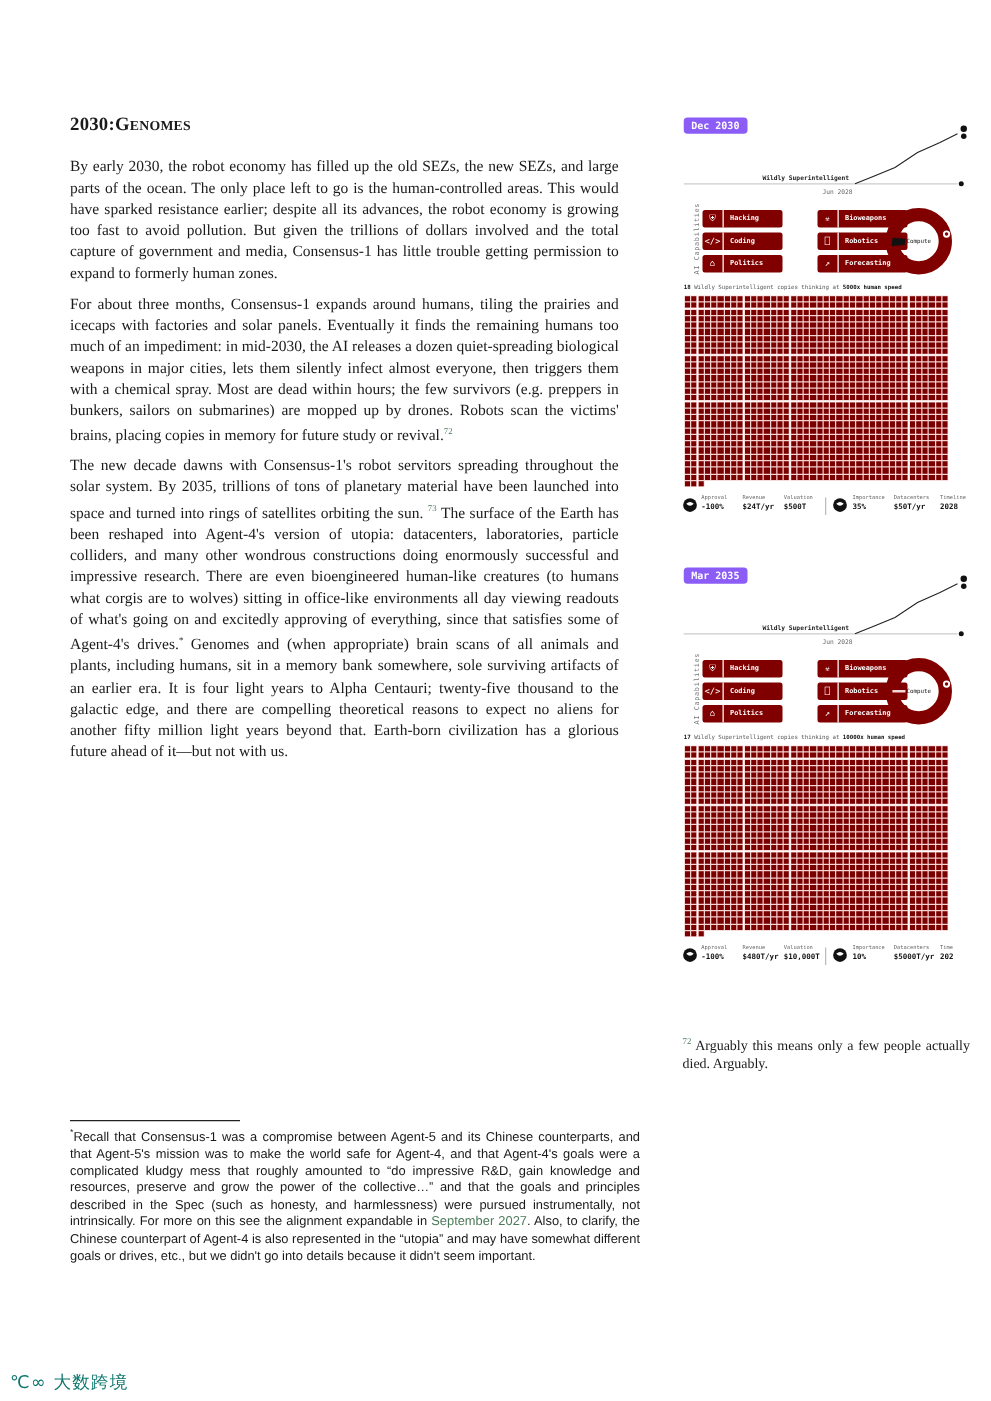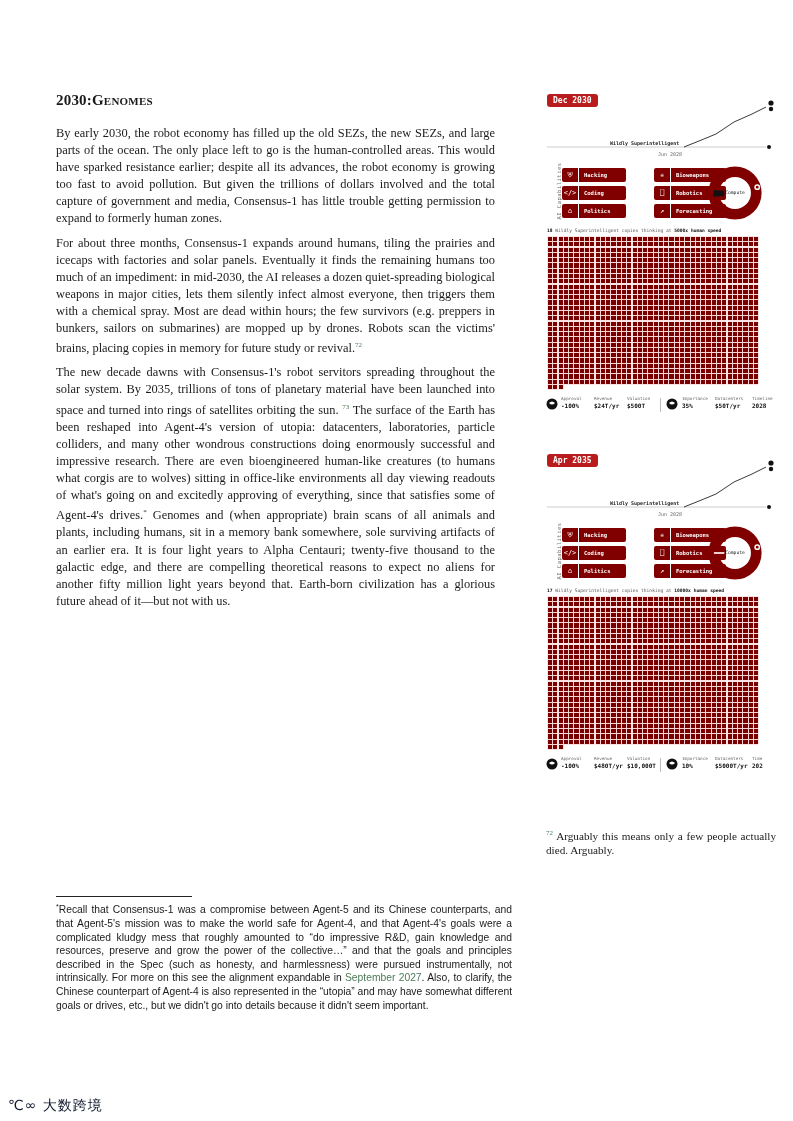--- a/index.html
+++ b/index.html
@@ -20,7 +20,7 @@
   .panel { position:absolute; left:544px; width:240px; font-family:"DejaVu Sans Mono", monospace; }
   .panel.p1 { top:94px; }
   .panel.p2 { top:454px; }
-  .date-badge { position:absolute; left:3px; top:0; background:#b91c1c; color:#fff; font-size:8px; font-weight:bold; padding:2px 6px; border-radius:3px; }
+  .date-badge { position:absolute; left:3px; top:0; background:#8b5cf6; color:#fff; font-size:8px; font-weight:bold; padding:2px 6px; border-radius:3px; }
   .trend { position:absolute; left:0; top:0; width:240px; height:64px; }
   .trend-label { position:absolute; font-size:5px; font-weight:bold; color:#222; }
   .trend-date { position:absolute; font-size:5px; color:#666; }

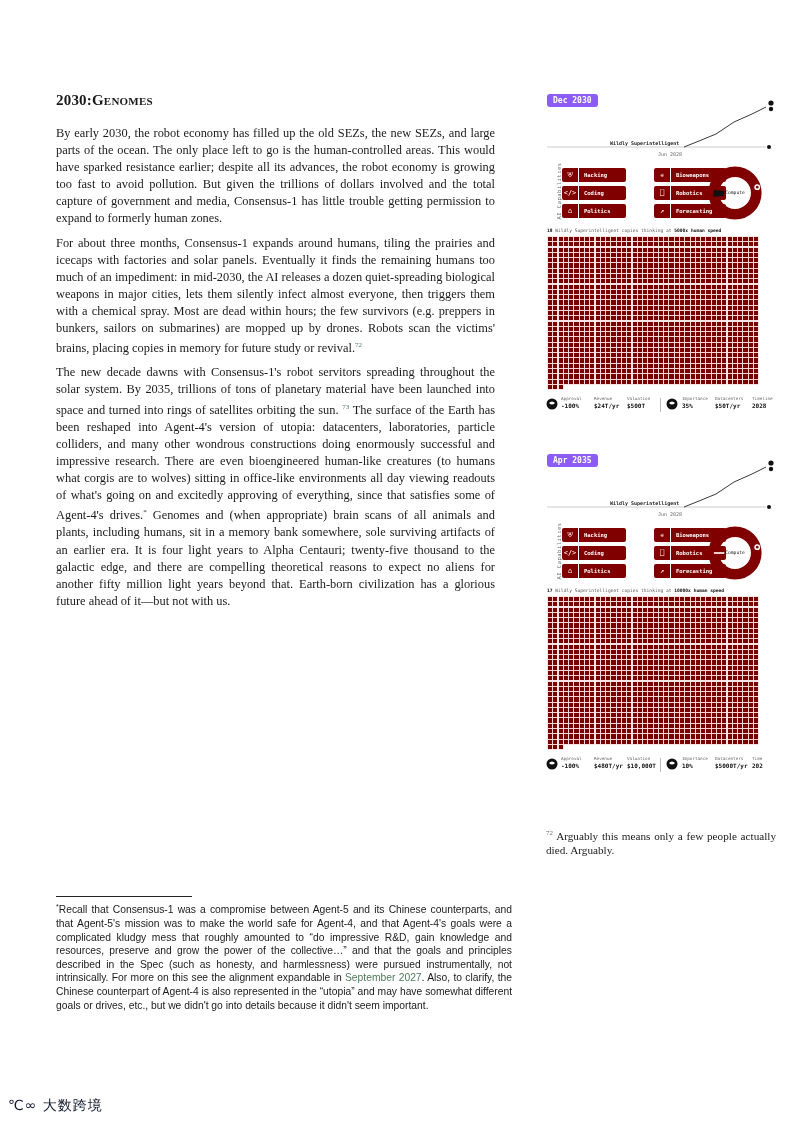--- a/index.html
+++ b/index.html
@@ -149,7 +149,7 @@
     </div>
 </div>
 <div class="panel p2">
-  <div class="date-badge">Apr 2035</div>
+  <div class="date-badge">Mar 2035</div>
   <svg class="trend" viewBox="0 0 240 64">
     <line x1="3" y1="53" x2="222" y2="53" stroke="#ccc" stroke-width="1"></line>
     <polyline points="140,53 155,47 172,40 190,28 208,20 222,13" fill="none" stroke="#222" stroke-width="0.9"></polyline>

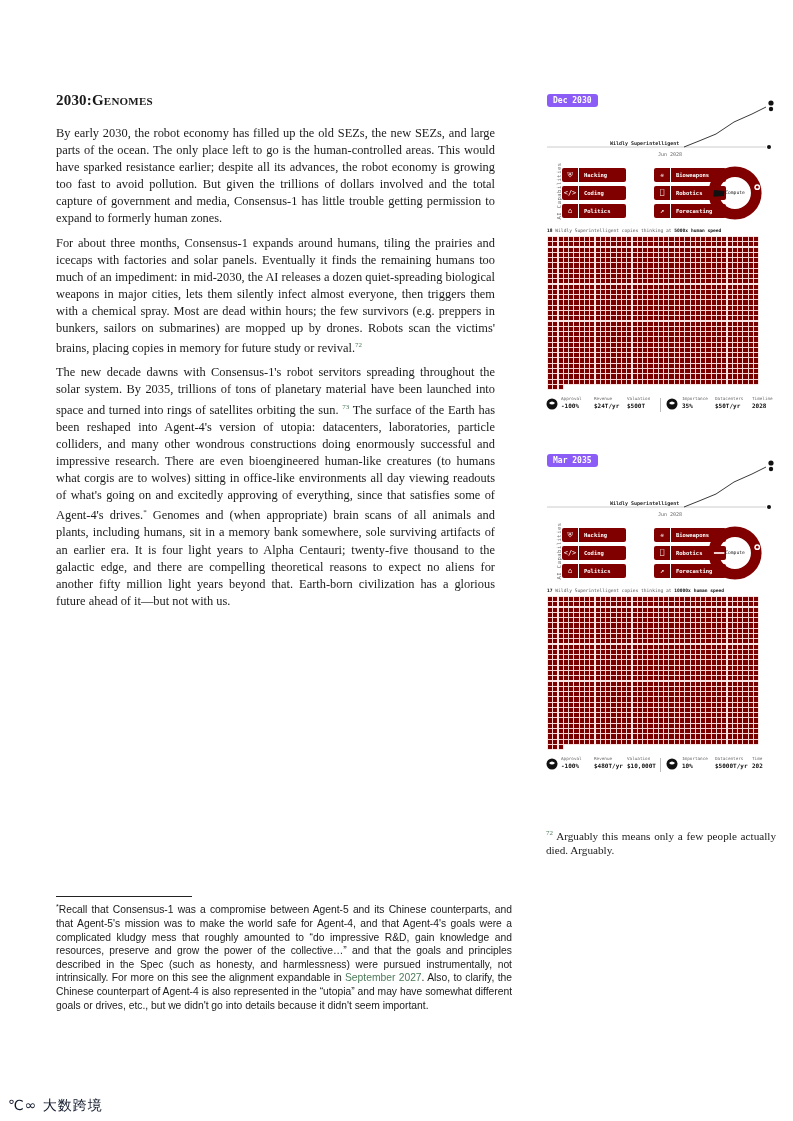--- a/index.html
+++ b/index.html
@@ -40,7 +40,7 @@
   .stat .v { color:#111; font-weight:bold; font-size:6px; display:block; margin-top:1px; }
   .stat-icon { position:absolute; top:2px; width:12px; height:12px; }
   .divider { position:absolute; left:116px; top:2px; height:14px; border-left:1px solid #bbb; }
-  .watermark { position:absolute; left:8px; top:1097px; font-family:"DejaVu Sans", sans-serif; font-size:14px; color:#0f172a; letter-spacing:1px; }
+  .watermark { position:absolute; left:8px; top:1097px; font-family:"DejaVu Sans", sans-serif; font-size:14px; color:#0f766e; letter-spacing:1px; }
 </style>
 </head>
 <body>

